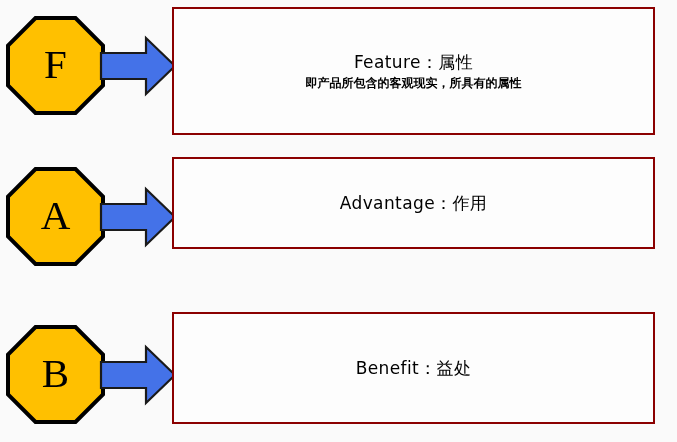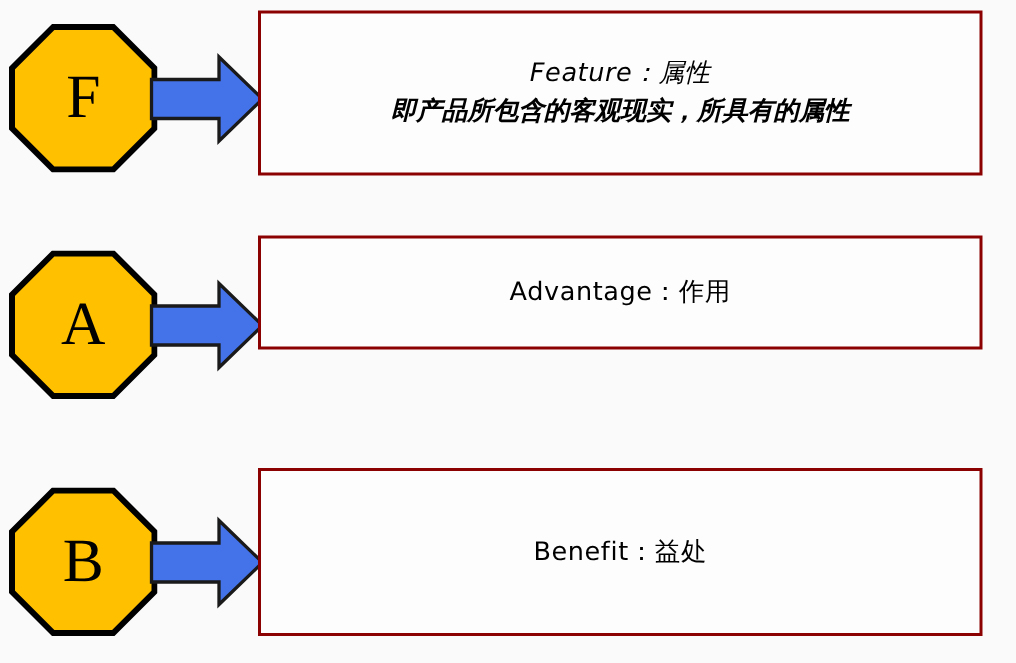--- a/index.html
+++ b/index.html
@@ -120,7 +120,7 @@
   .row-1 .arrow-wrap { top: 34px; }
   .row-2 .arrow-wrap { top: 38px; }
 
-  .row-0 .textbox { top: 7px;  height: 110px; font-style: italic; }
+  .row-0 .textbox { top: 7px;  height: 128px; }
   .row-1 .textbox { top: 5px;  height: 76px; gap: 24px; }
   .row-2 .textbox { top: 6px;  height: 112px; }
 </style>

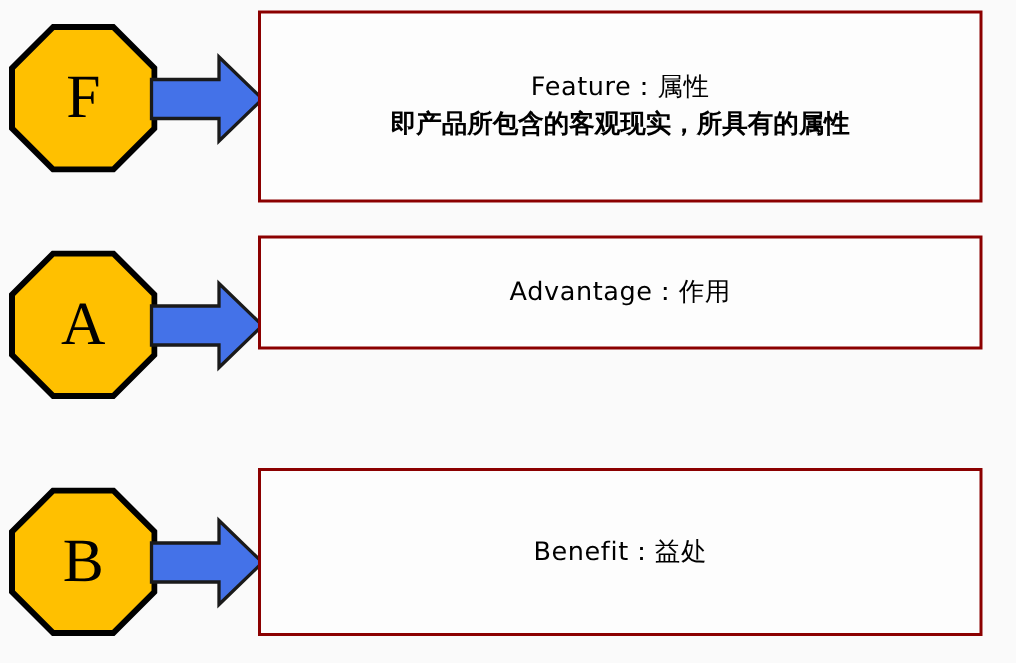--- a/index.html
+++ b/index.html
@@ -102,7 +102,7 @@
   }
   .line-desc {
     font-family: "DejaVu Sans", "Liberation Sans", sans-serif;
-    font-size: 17px;
+    font-size: 12px;
     font-weight: bold;
     line-height: 1.45;
   }

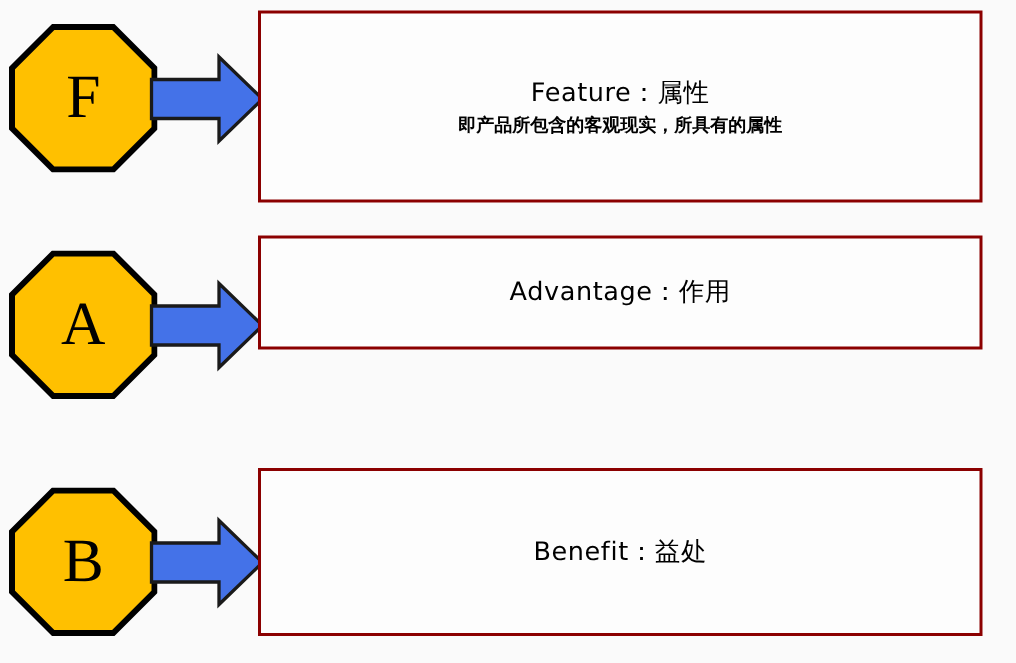--- a/index.html
+++ b/index.html
@@ -121,7 +121,7 @@
   .row-2 .arrow-wrap { top: 38px; }
 
   .row-0 .textbox { top: 7px;  height: 128px; }
-  .row-1 .textbox { top: 5px;  height: 76px; gap: 24px; }
+  .row-1 .textbox { top: 5px;  height: 92px; gap: 24px; }
   .row-2 .textbox { top: 6px;  height: 112px; }
 </style>
 </head>

